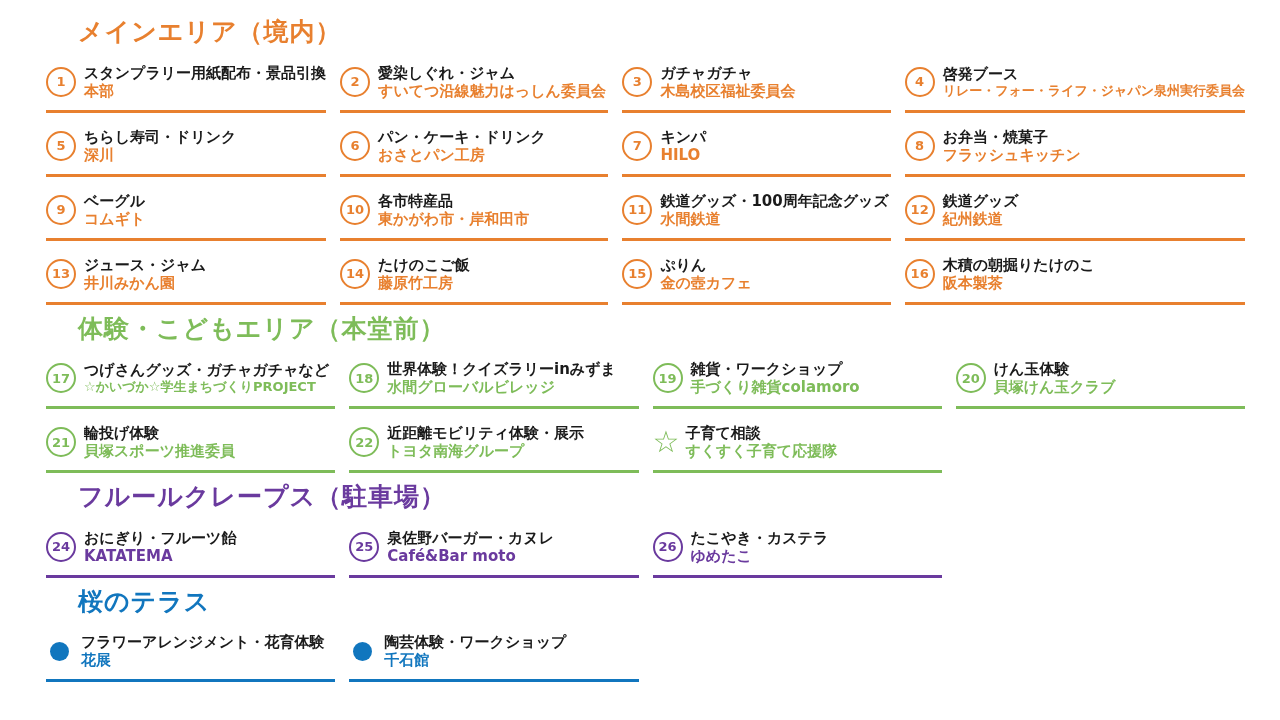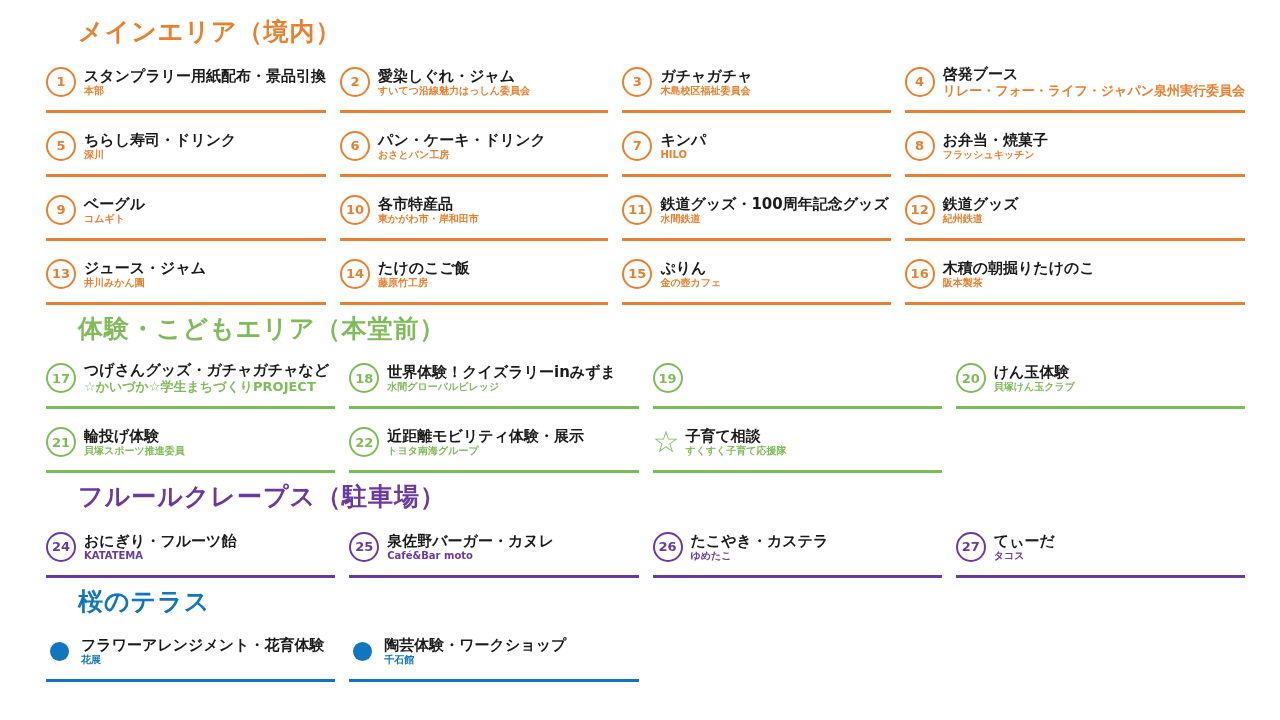--- a/index.html
+++ b/index.html
@@ -38,7 +38,7 @@
   }
   .texts{display:flex;flex-direction:column;justify-content:center;}
   .booth-title{font-size:15px;line-height:1.2;color:#1a1a1a;white-space:nowrap;}
-  .booth-vendor{font-size:10px;line-height:1.2;color:var(--c);white-space:nowrap;}
+  .booth-vendor{font-size:15px;line-height:1.2;color:var(--c);white-space:nowrap;}
   .booth-vendor.small{font-size:13px;}
 </style>
 </head>

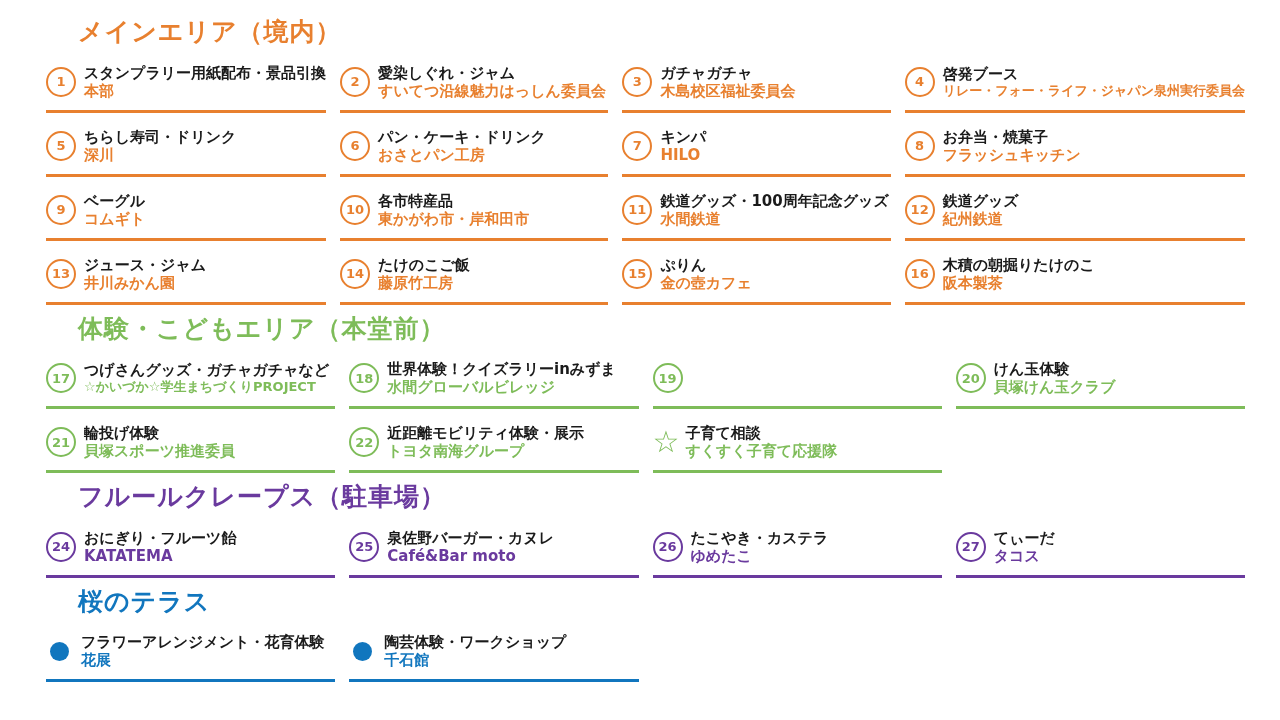--- a/index.html
+++ b/index.html
@@ -183,6 +183,10 @@
         </div>
         <div class="entry">
           <span class="marker-circle">19</span>
+          <div class="texts">
+            <div class="booth-title">雑貨・ワークショップ</div>
+            <div class="booth-vendor">手づくり雑貨colamoro</div>
+          </div>
         </div>
         <div class="entry">
           <span class="marker-circle">20</span>

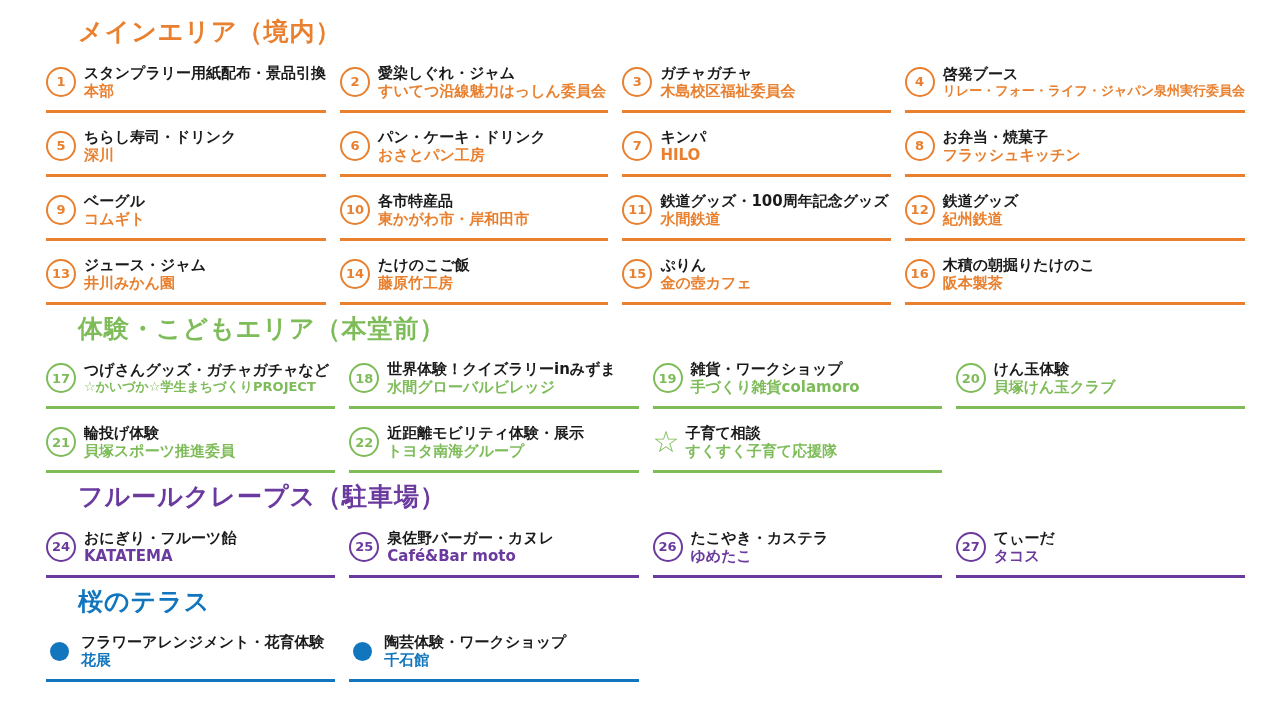--- a/index.html
+++ b/index.html
@@ -243,13 +243,6 @@
             <div class="booth-vendor">ゆめたこ</div>
           </div>
         </div>
-        <div class="entry">
-          <span class="marker-circle">27</span>
-          <div class="texts">
-            <div class="booth-title">てぃーだ</div>
-            <div class="booth-vendor">タコス</div>
-          </div>
-        </div>
       </div>
   </div>
 

